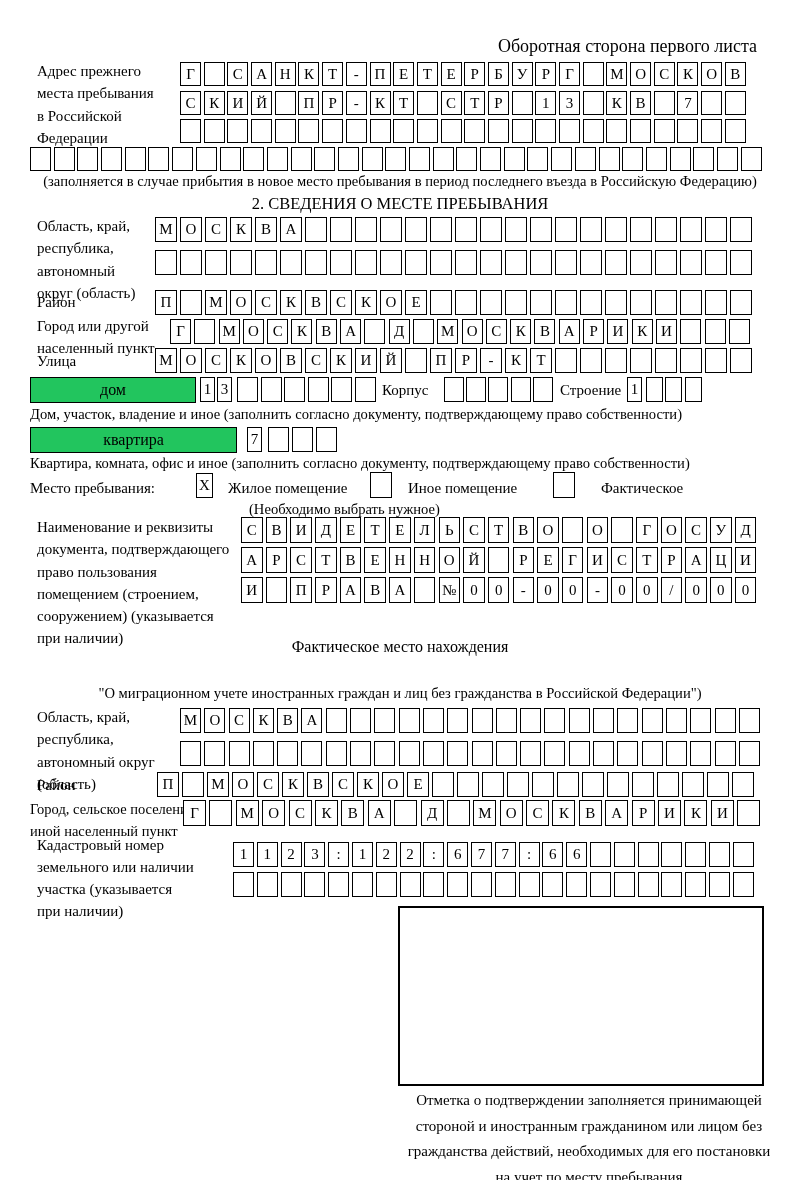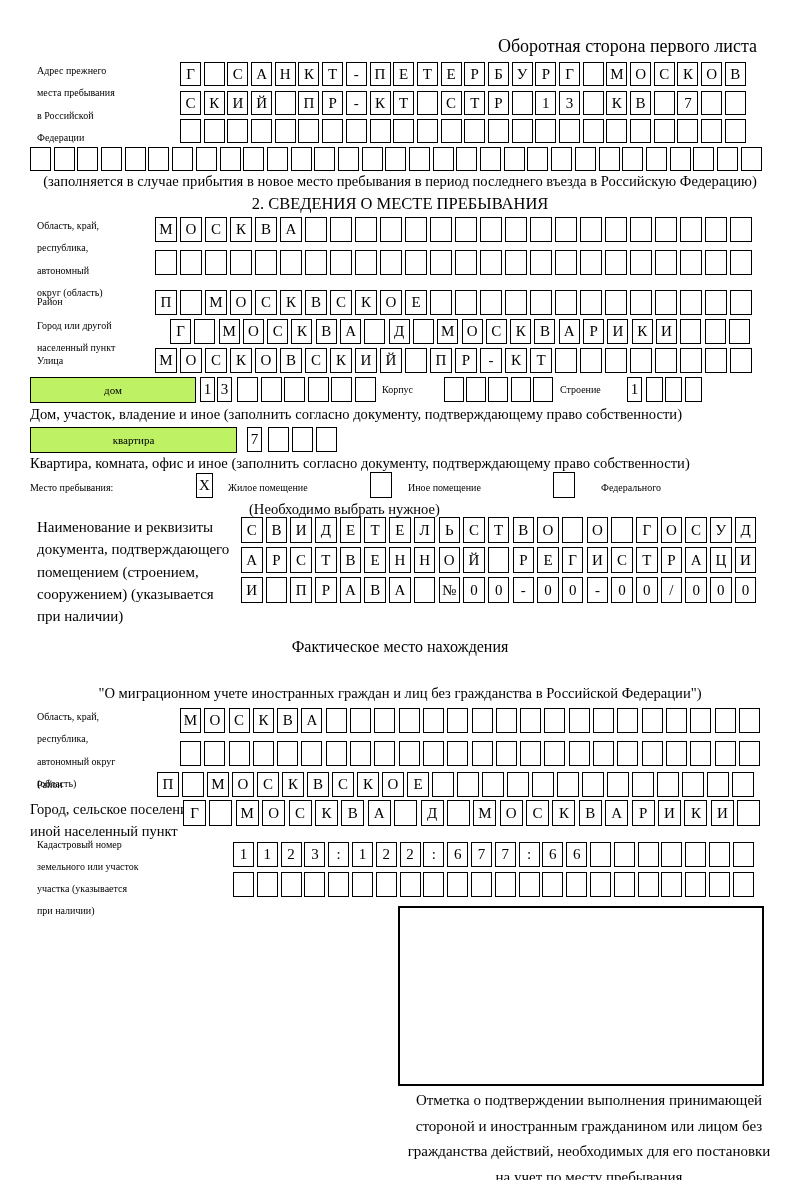--- a/index.html
+++ b/index.html
@@ -6,7 +6,7 @@
   .page { position:relative; width:800px; height:1180px; background:#ffffff; color:#000;
           font-family:"Liberation Serif","DejaVu Serif",serif; overflow:hidden; }
   .abs { position:absolute; }
-  .lbl { position:absolute; font-size:10px; line-height:22.3px; white-space:nowrap; }
+  .lbl { position:absolute; font-size:15px; line-height:22.3px; white-space:nowrap; }
   .lbl-sm { font-size:14.5px; }
   .caption { position:absolute; font-size:14.6px; white-space:nowrap; }
   .center { left:0; width:800px; text-align:center; }

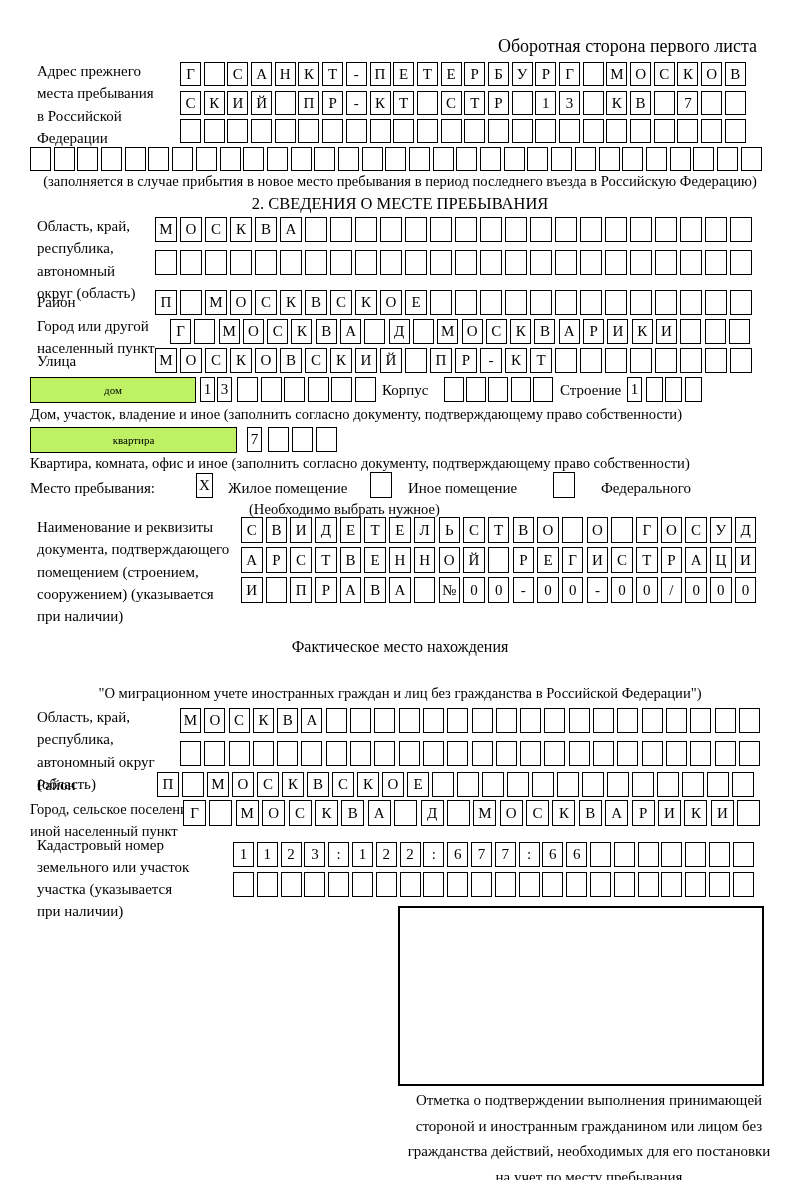--- a/index.html
+++ b/index.html
@@ -25,7 +25,7 @@
   .narrow { --cw:15px; --g:2px;   --ch:25px; }
   .h25 { --ch:25px; }
   .widebox { position:absolute; box-sizing:border-box; border:1.6px solid #000;
-             display:flex; align-items:center; justify-content:center; font-size:11px; background:#bef264; }
+             display:flex; align-items:center; justify-content:center; font-size:16px; background:#22c55e; }
   .cbox { position:absolute; box-sizing:border-box; border:1.6px solid #000;
           display:flex; align-items:center; justify-content:center; font-size:15px; background:#fff; }
   .bigbox { position:absolute; border:2px solid #000; background:#fff; }

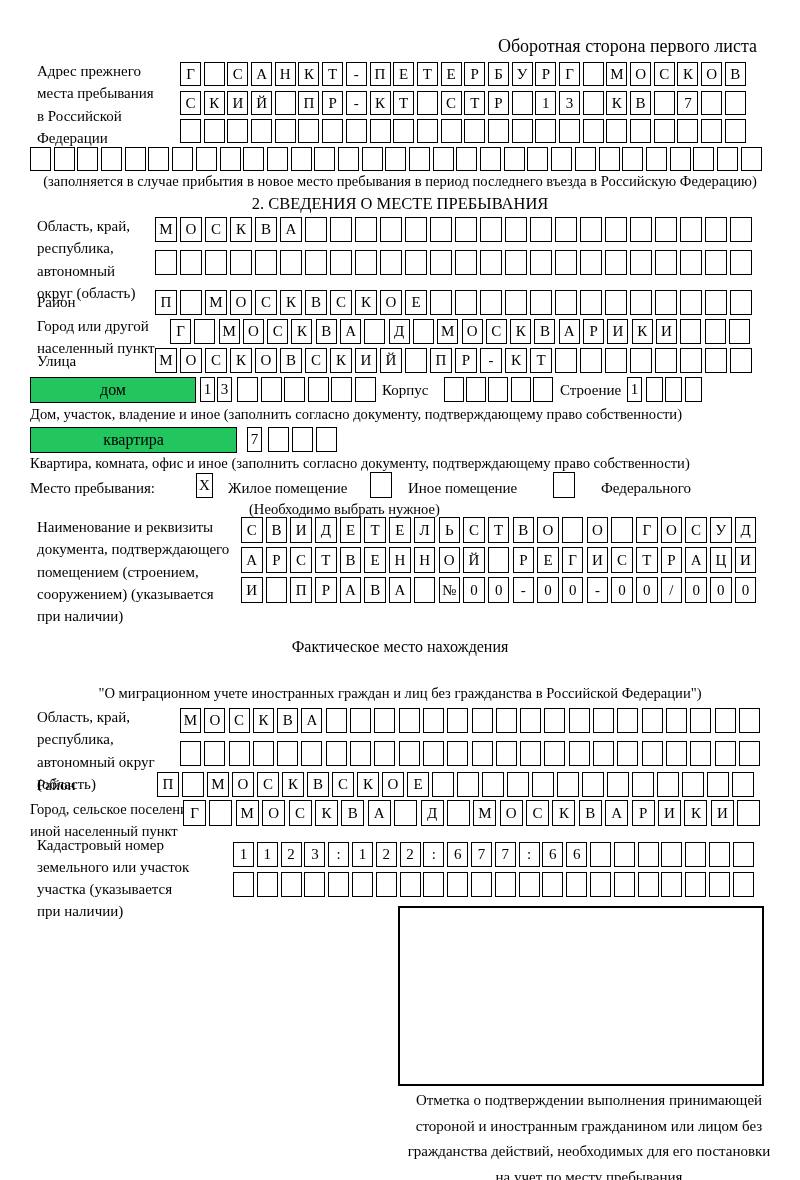--- a/index.html
+++ b/index.html
@@ -354,7 +354,7 @@
   <div class="cbox" style="left:370px; top:472px; width:22px; height:26px;"></div>
   <div class="lbl" style="left:408px; top:477px;">Иное помещение</div>
   <div class="cbox" style="left:553px; top:472px; width:22px; height:26px;"></div>
-  <div class="lbl" style="left:601px; top:477px;">Федерального</div>
+  <div class="lbl" style="left:601px; top:477px;">Фактическое</div>
   <div class="caption" style="left:249px; top:501px;">(Необходимо выбрать нужное)</div>
 
   <div class="lbl" style="left:37px; top:516px; font-size:15px;">

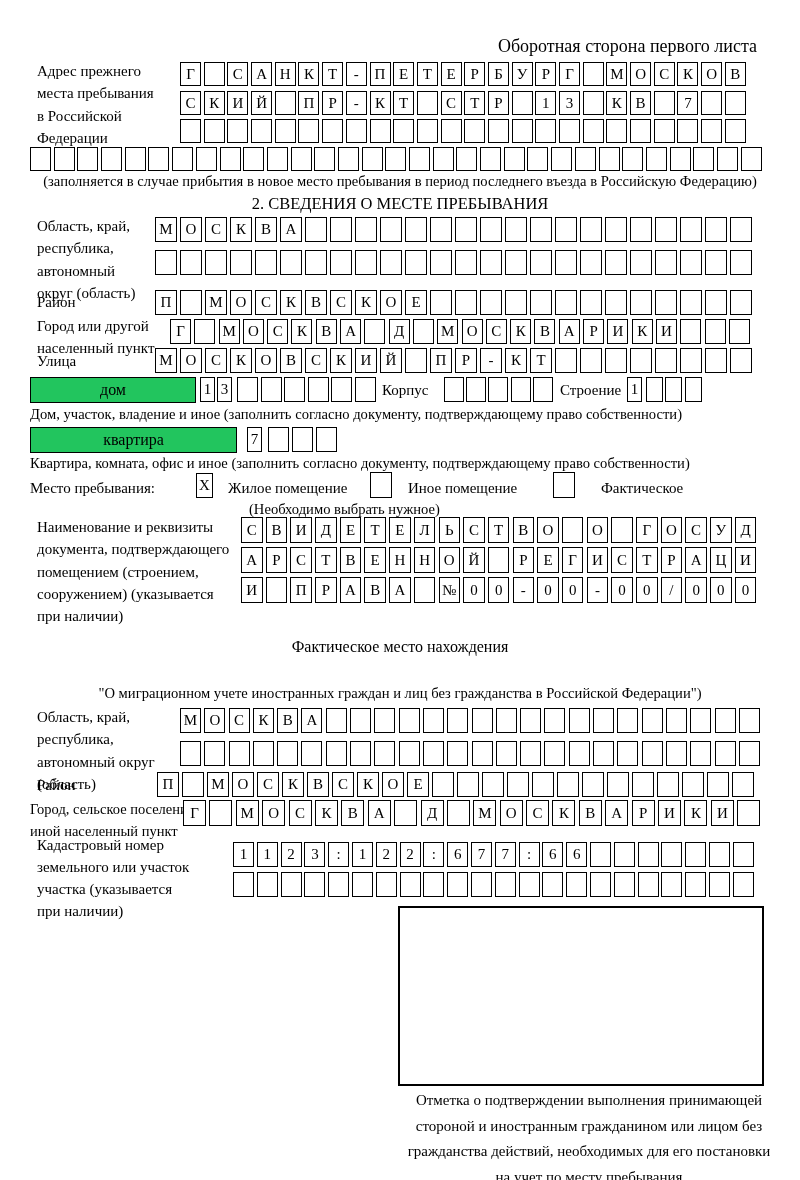--- a/index.html
+++ b/index.html
@@ -360,6 +360,7 @@
   <div class="lbl" style="left:37px; top:516px; font-size:15px;">
     <div>Наименование и реквизиты</div>
     <div>документа, подтверждающего</div>
+    <div>право пользования</div>
     <div>помещением (строением,</div>
     <div>сооружением) (указывается</div>
     <div>при наличии)</div>

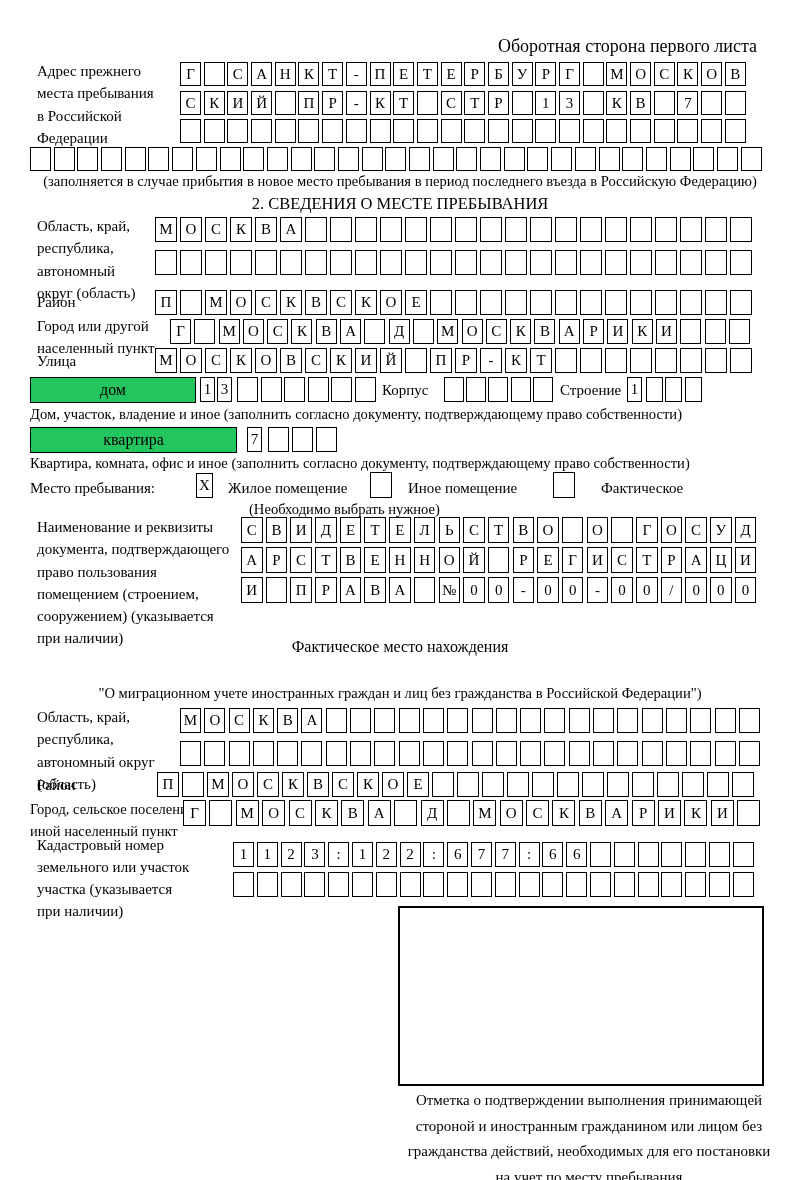--- a/index.html
+++ b/index.html
@@ -556,7 +556,7 @@
 
   <div class="lbl" style="left:37px; top:834px; line-height:22px;">
     <div>Кадастровый номер</div>
-    <div>земельного или участок</div>
+    <div>земельного или наличии</div>
     <div>участка (указывается</div>
     <div>при наличии)</div>
   </div>

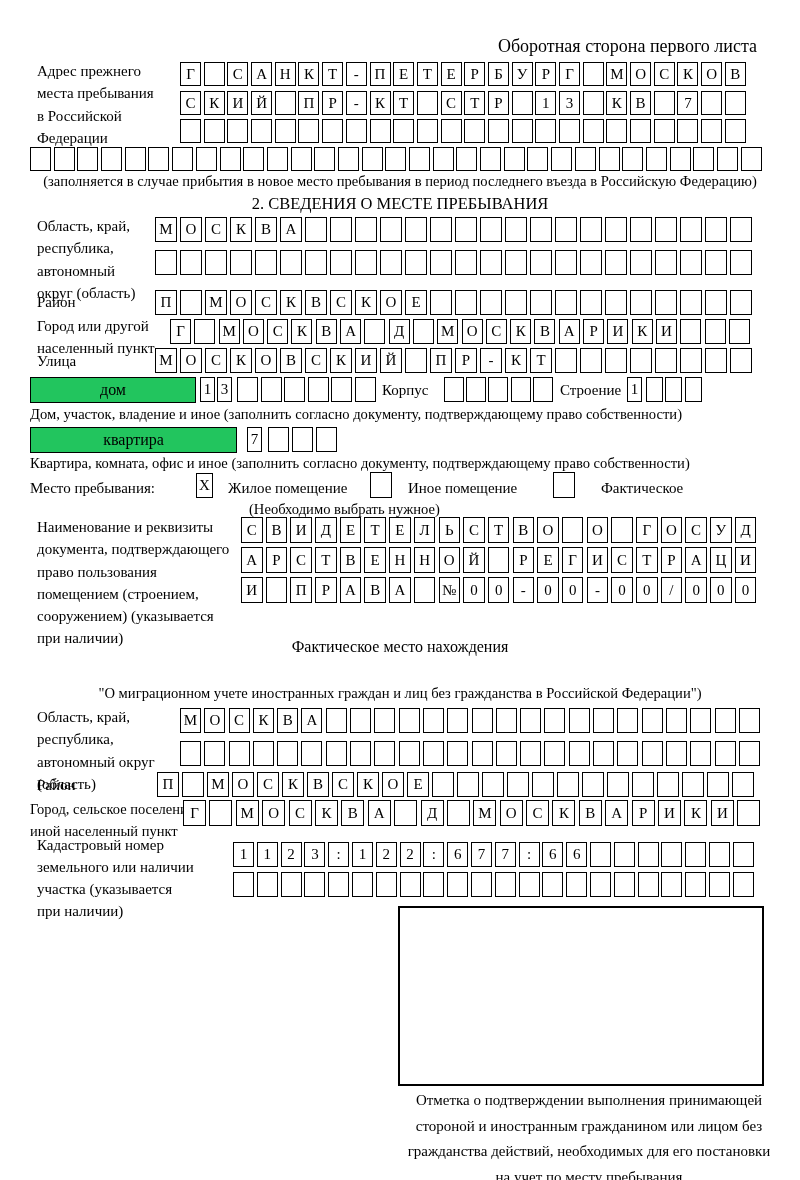--- a/index.html
+++ b/index.html
@@ -611,7 +611,7 @@
 
   <div class="bigbox" style="left:398px; top:906px; width:362px; height:176px;"></div>
   <div class="botcap" style="left:398px; top:1088px; width:382px;">
-    <div>Отметка о подтверждении выполнения принимающей</div>
+    <div>Отметка о подтверждении заполняется принимающей</div>
     <div>стороной и иностранным гражданином или лицом без</div>
     <div>гражданства действий, необходимых для его постановки</div>
     <div>на учет по месту пребывания</div>

